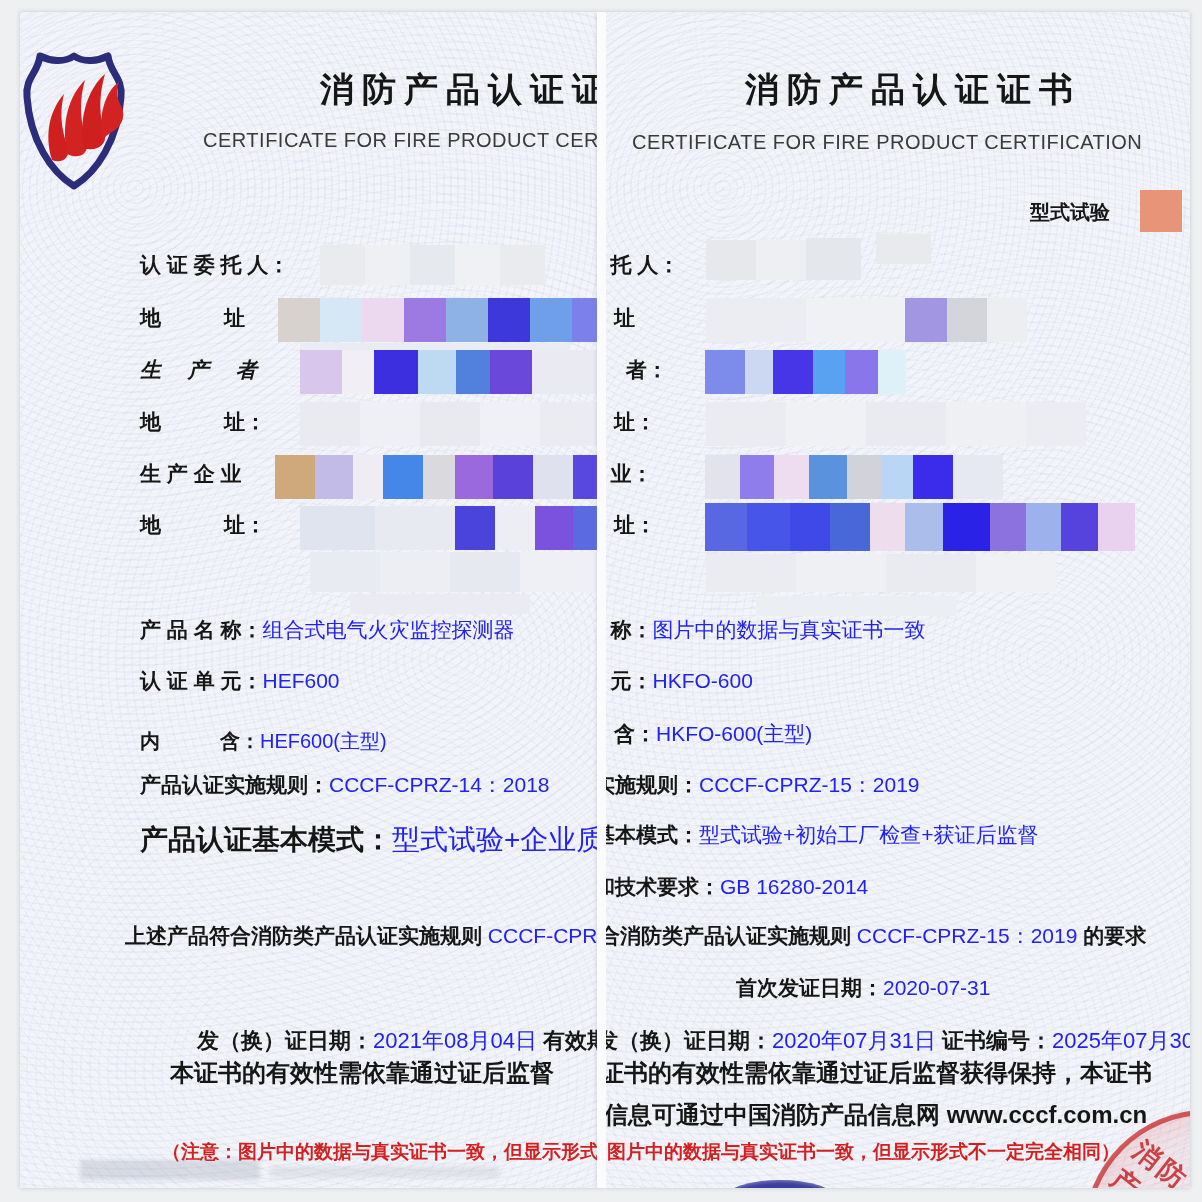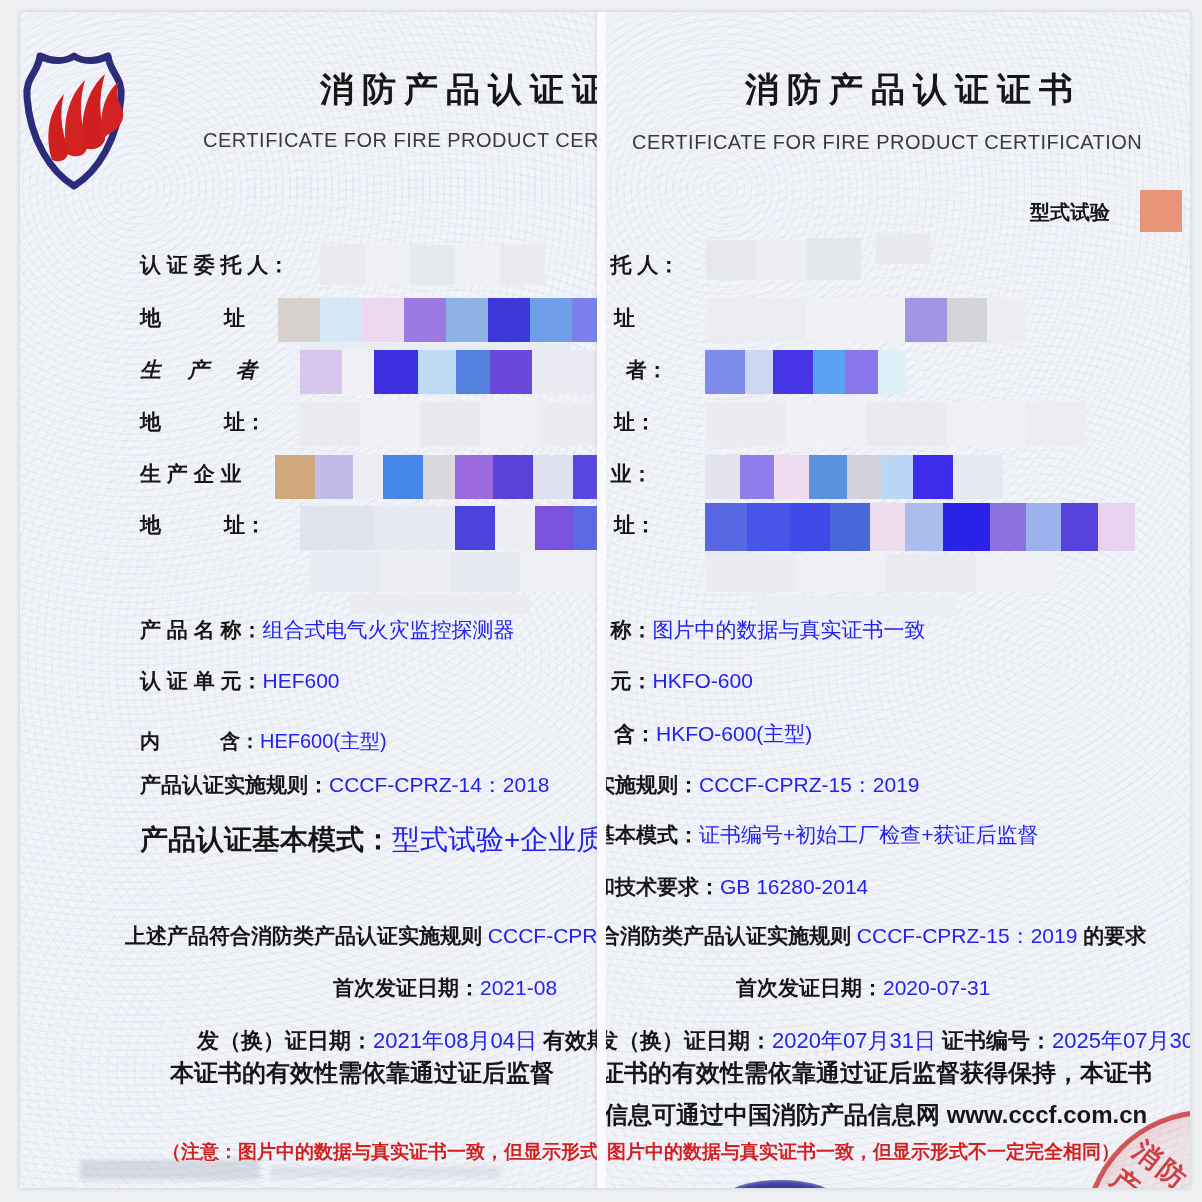--- a/index.html
+++ b/index.html
@@ -136,7 +136,7 @@
     <div class="row" style="left: -76px; top: 656px; font-size: 21px;"><span class="ck">认 证 单 元：</span><span class="cb">HKFO-600</span></div>
     <div class="row" style="left: -76px; top: 709px; font-size: 21px;"><span class="ck">内　　　含：</span><span class="cb">HKFO-600(主型)</span></div>
     <div class="row" style="left: -96px; top: 760px; font-size: 21px;"><span class="ck">产品认证实施规则：</span><span class="cb">CCCF-CPRZ-15：2019</span></div>
-    <div class="row" style="left: -96px; top: 810px; font-size: 21px;"><span class="ck">产品认证基本模式：</span><span class="cb">证书编号+初始工厂检查+获证后监督</span></div>
+    <div class="row" style="left: -96px; top: 810px; font-size: 21px;"><span class="ck">产品认证基本模式：</span><span class="cb">型式试验+初始工厂检查+获证后监督</span></div>
     <div class="row" style="left: -96px; top: 862px; font-size: 21px;"><span class="ck">产品标准和技术要求：</span><span class="cb">GB 16280-2014</span></div>
     <div class="row" style="left: -112px; top: 911px; font-size: 21px;"><span class="ck">上述产品符合消防类产品认证实施规则 </span><span class="cb">CCCF-CPRZ-15：2019</span><span class="ck"> 的要求</span></div>
     <div class="row" style="left: 130px; top: 963px; font-size: 21px;"><span class="ck">首次发证日期：</span><span class="cb">2020-07-31</span></div>

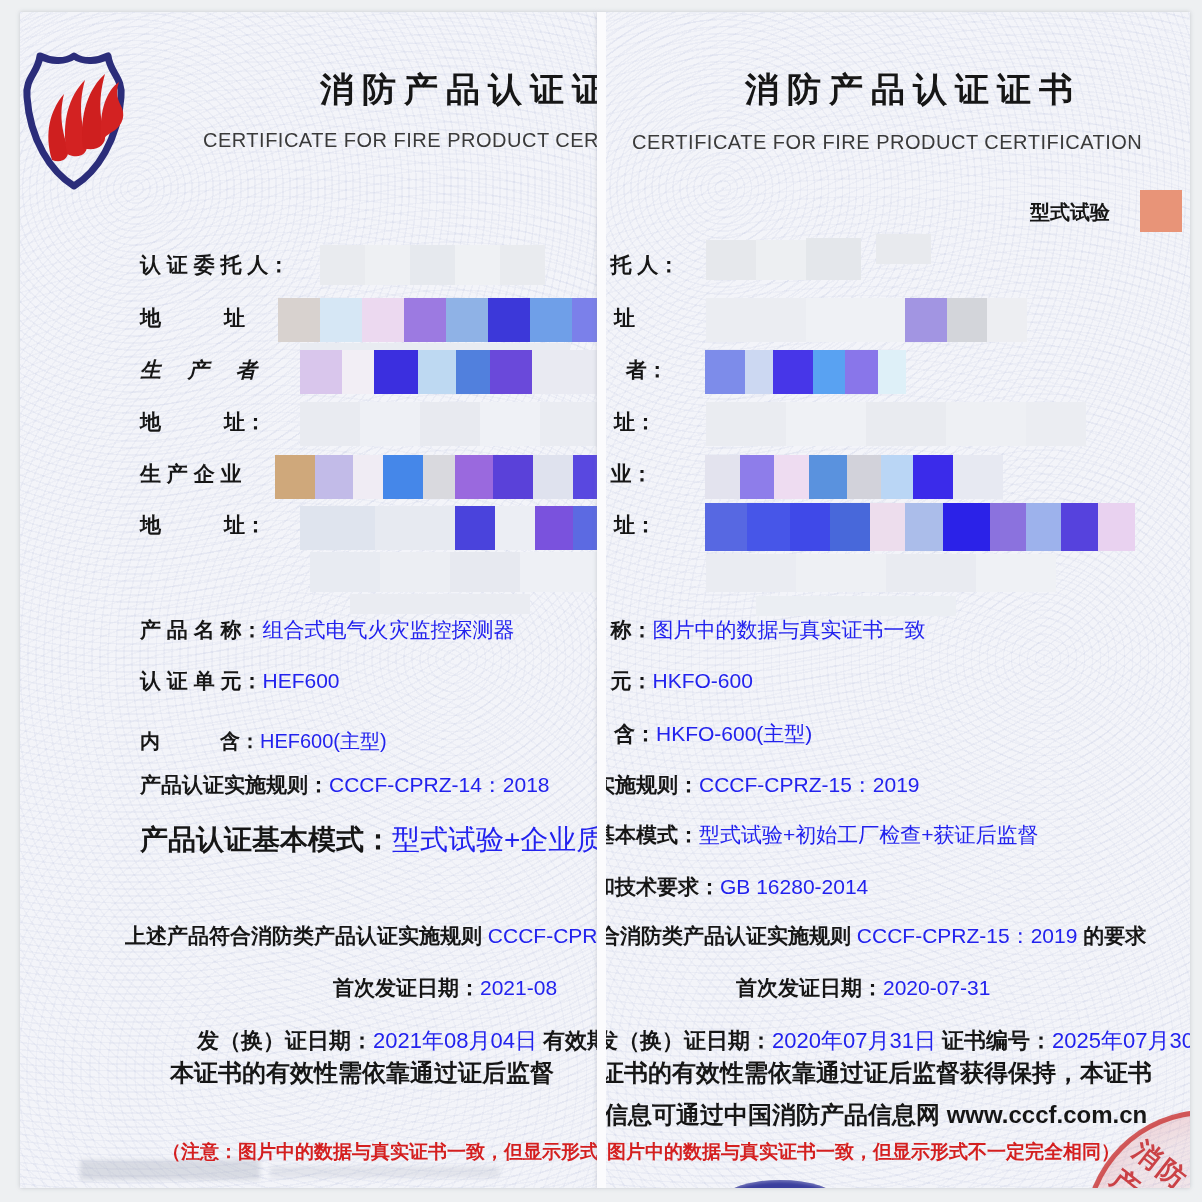--- a/index.html
+++ b/index.html
@@ -67,7 +67,6 @@
     <div class="row" style="left: 120px; top: 760px; font-size: 21px;"><span class="ck">产品认证实施规则：</span><span class="cb">CCCF-CPRZ-14：2018</span></div>
     <div class="row" style="left: 120px; top: 810px; font-size: 28px;"><span class="ck">产品认证基本模式：</span><span class="cb">型式试验+企业质量保证</span></div>
     <div class="row" style="left: 105px; top: 911px; font-size: 21px;"><span class="ck">上述产品符合消防类产品认证实施规则 </span><span class="cb">CCCF-CPRZ</span></div>
-    <div class="row" style="left: 313px; top: 963px; font-size: 21px;"><span class="ck">首次发证日期：</span><span class="cb">2021-08</span></div>
     <div class="row" style="left: 177px; top: 1015px; font-size: 22px;"><span class="ck">发（换）证日期：</span><span class="cb">2021年08月04日</span><span class="ck"> 有效期</span></div>
     <div class="row" style="left: 150px; top: 1046px; font-size: 24px;"><span class="ck">本证书的有效性需依靠通过证后监督</span></div>
     <div class="row" style="left: 142px; top: 1128px; font-size: 19px;"><span class="cr">（注意：图片中的数据与真实证书一致，但显示形式不一</span></div>

